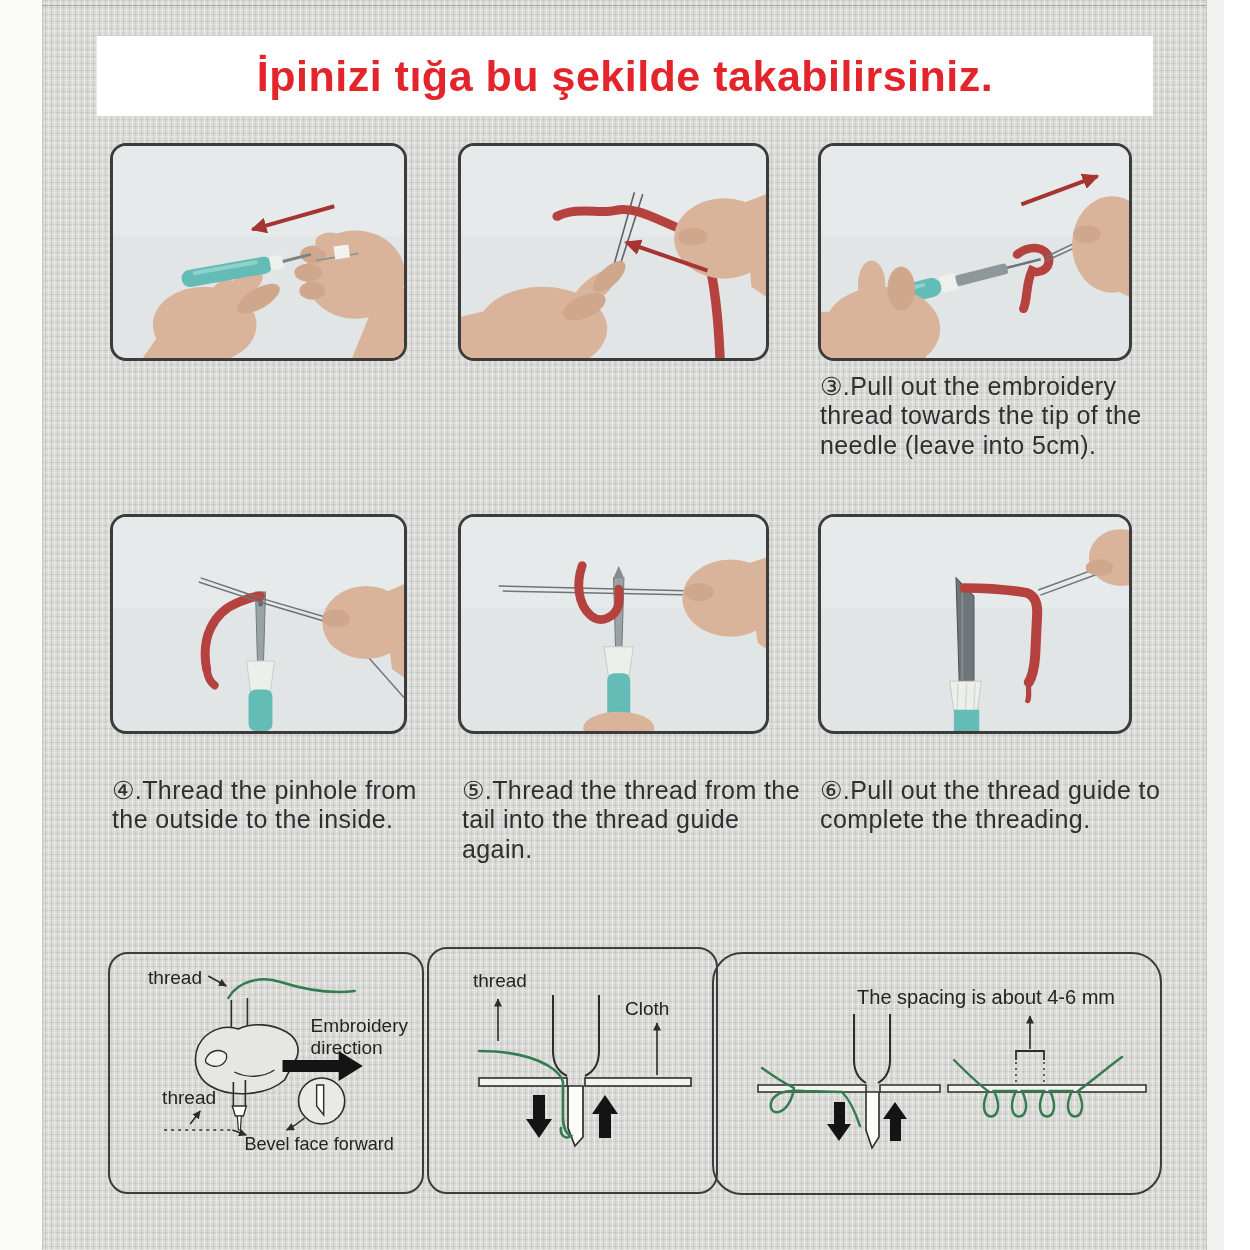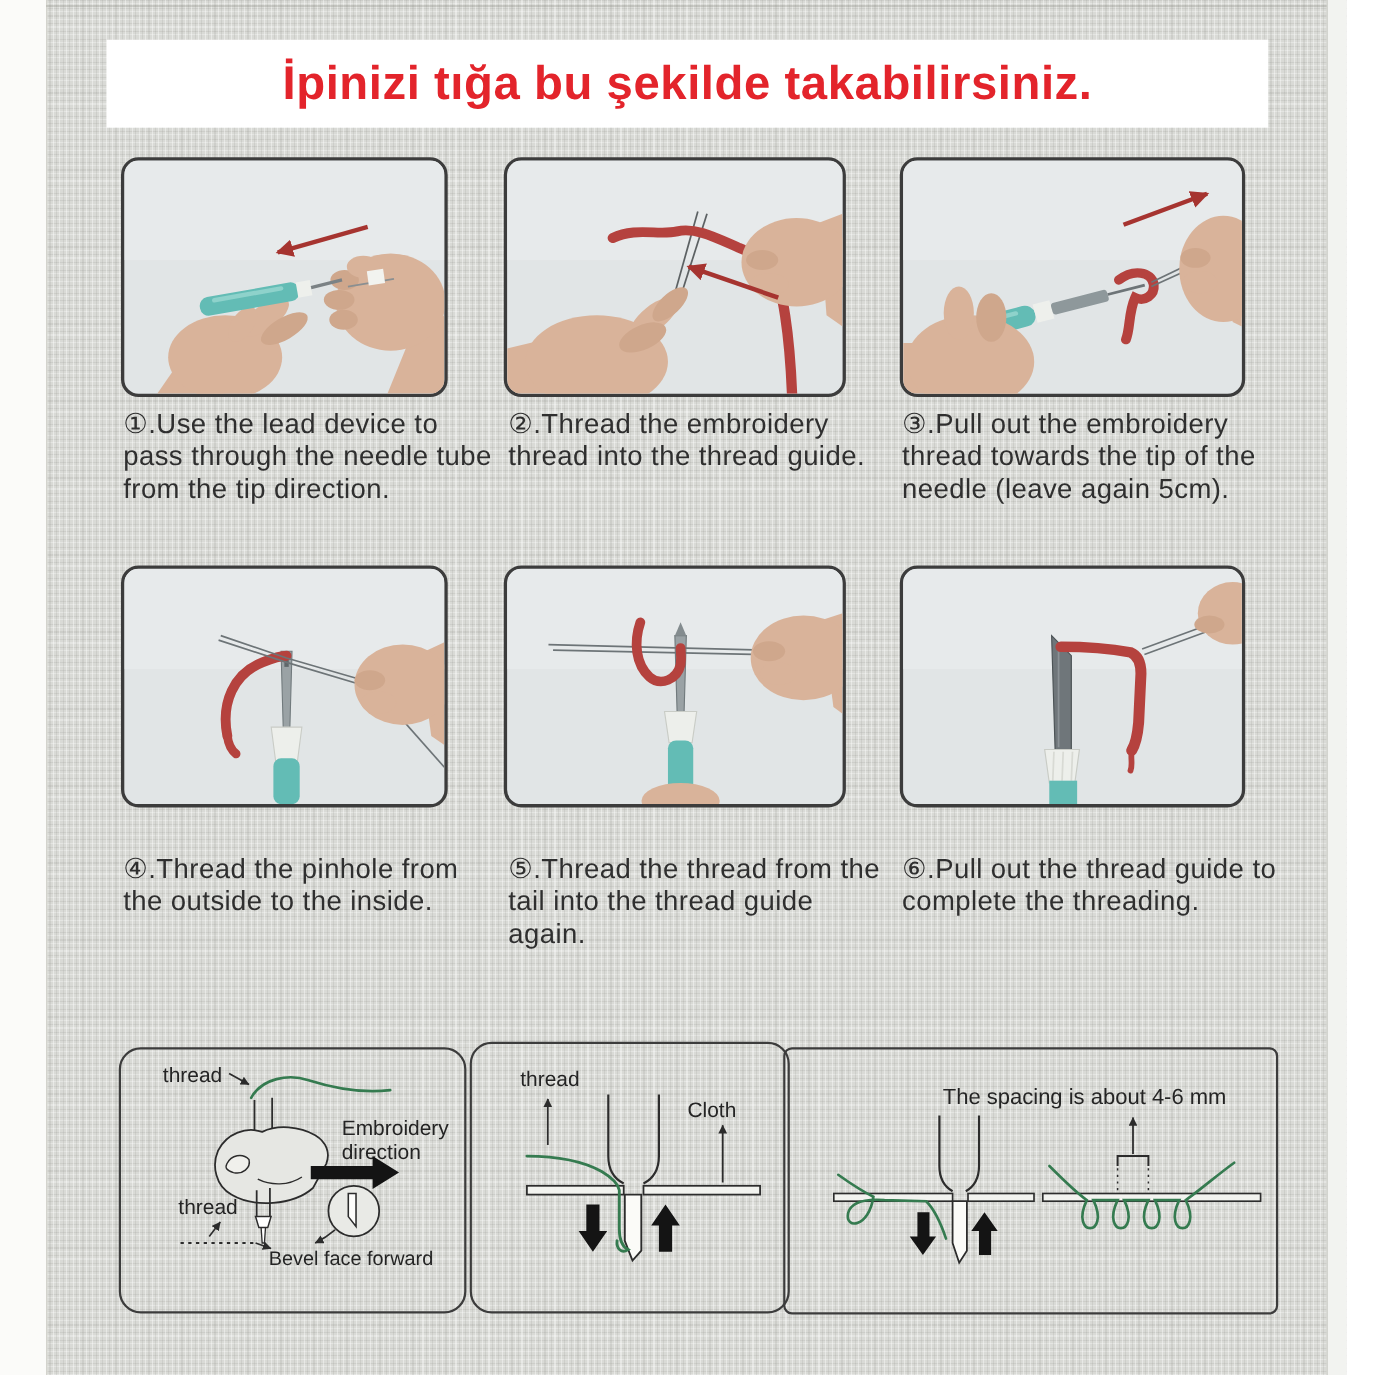--- a/index.html
+++ b/index.html
@@ -169,7 +169,6 @@
     </svg>
   </div>
 
-  <div class="caption cap-r1 cap-c1">①.Use the lead device to pass through the needle tube from the tip direction.</div>
   <div class="caption cap-r1 cap-c2">②.Thread the embroidery thread into the thread guide.</div>
   <div class="caption cap-r1 cap-c3">③.Pull out the embroidery thread towards the tip of the needle (leave again 5cm).</div>
 

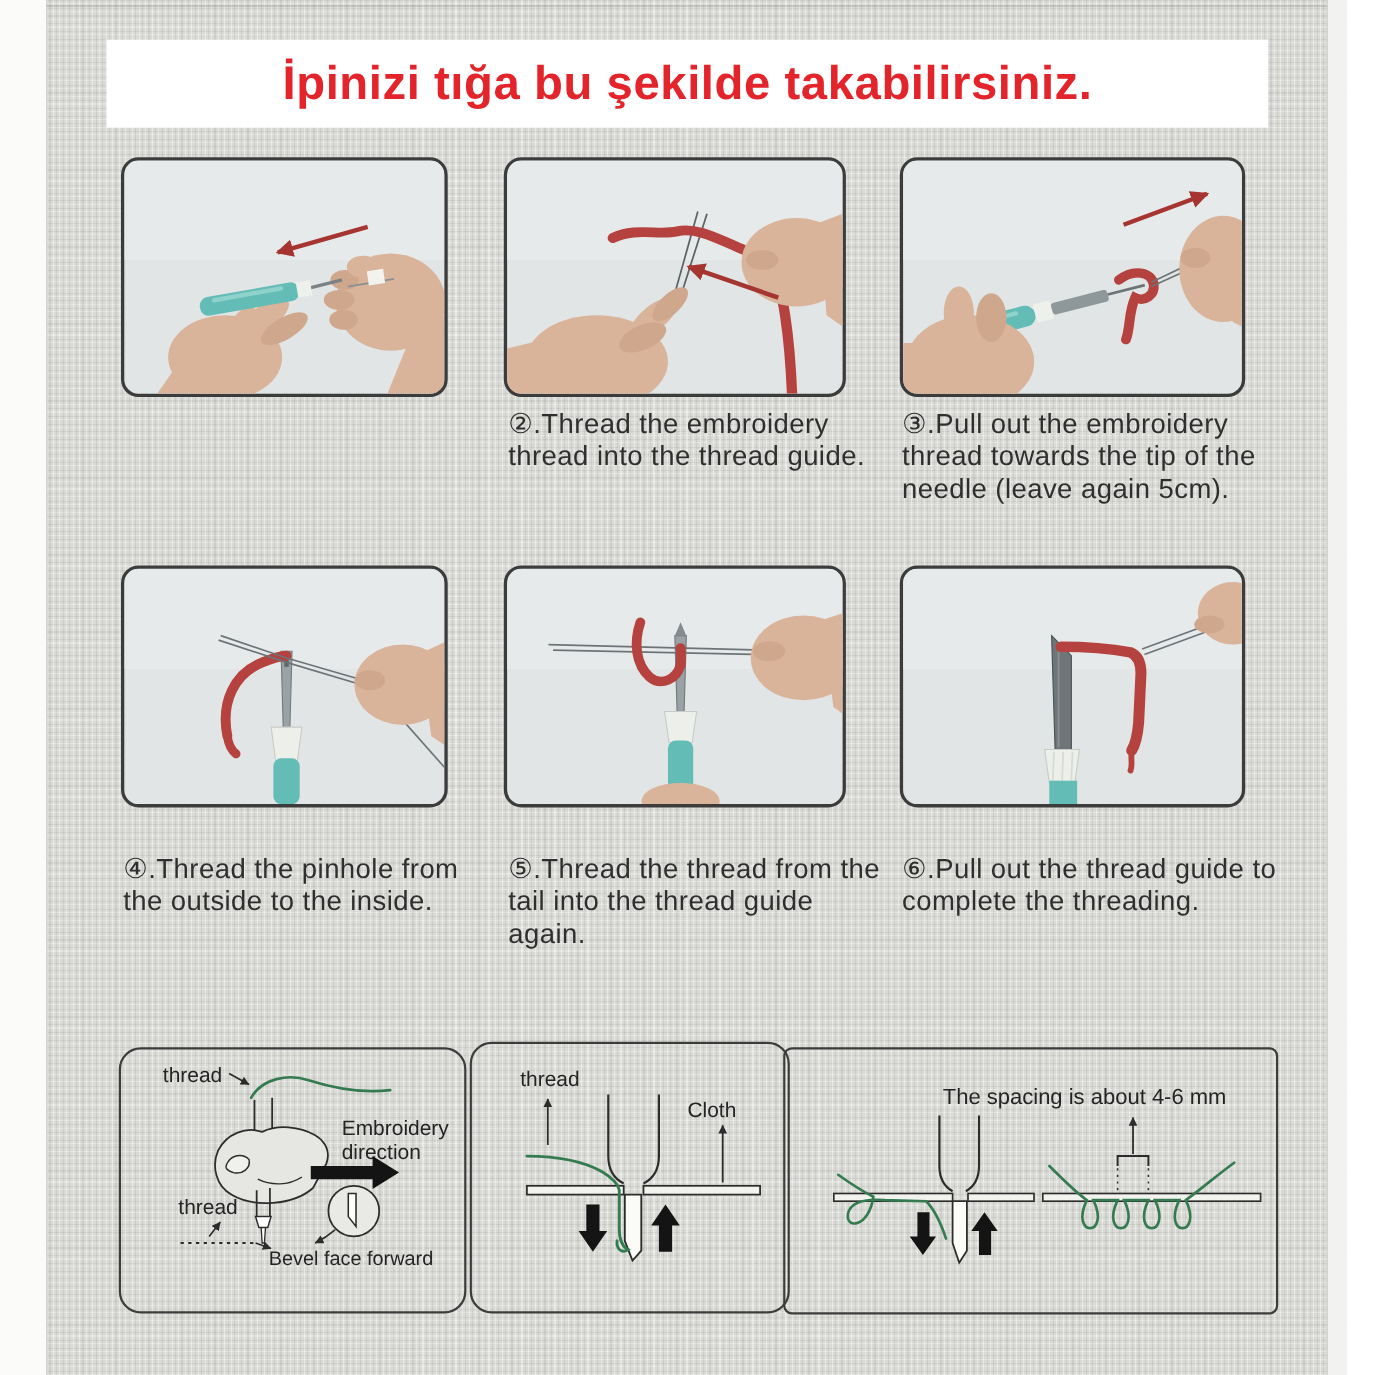--- a/index.html
+++ b/index.html
@@ -169,7 +169,6 @@
     </svg>
   </div>
 
-  <div class="caption cap-r1 cap-c2">②.Thread the embroidery thread into the thread guide.</div>
   <div class="caption cap-r1 cap-c3">③.Pull out the embroidery thread towards the tip of the needle (leave again 5cm).</div>
 
   <div class="photo p-r2 p-c1">

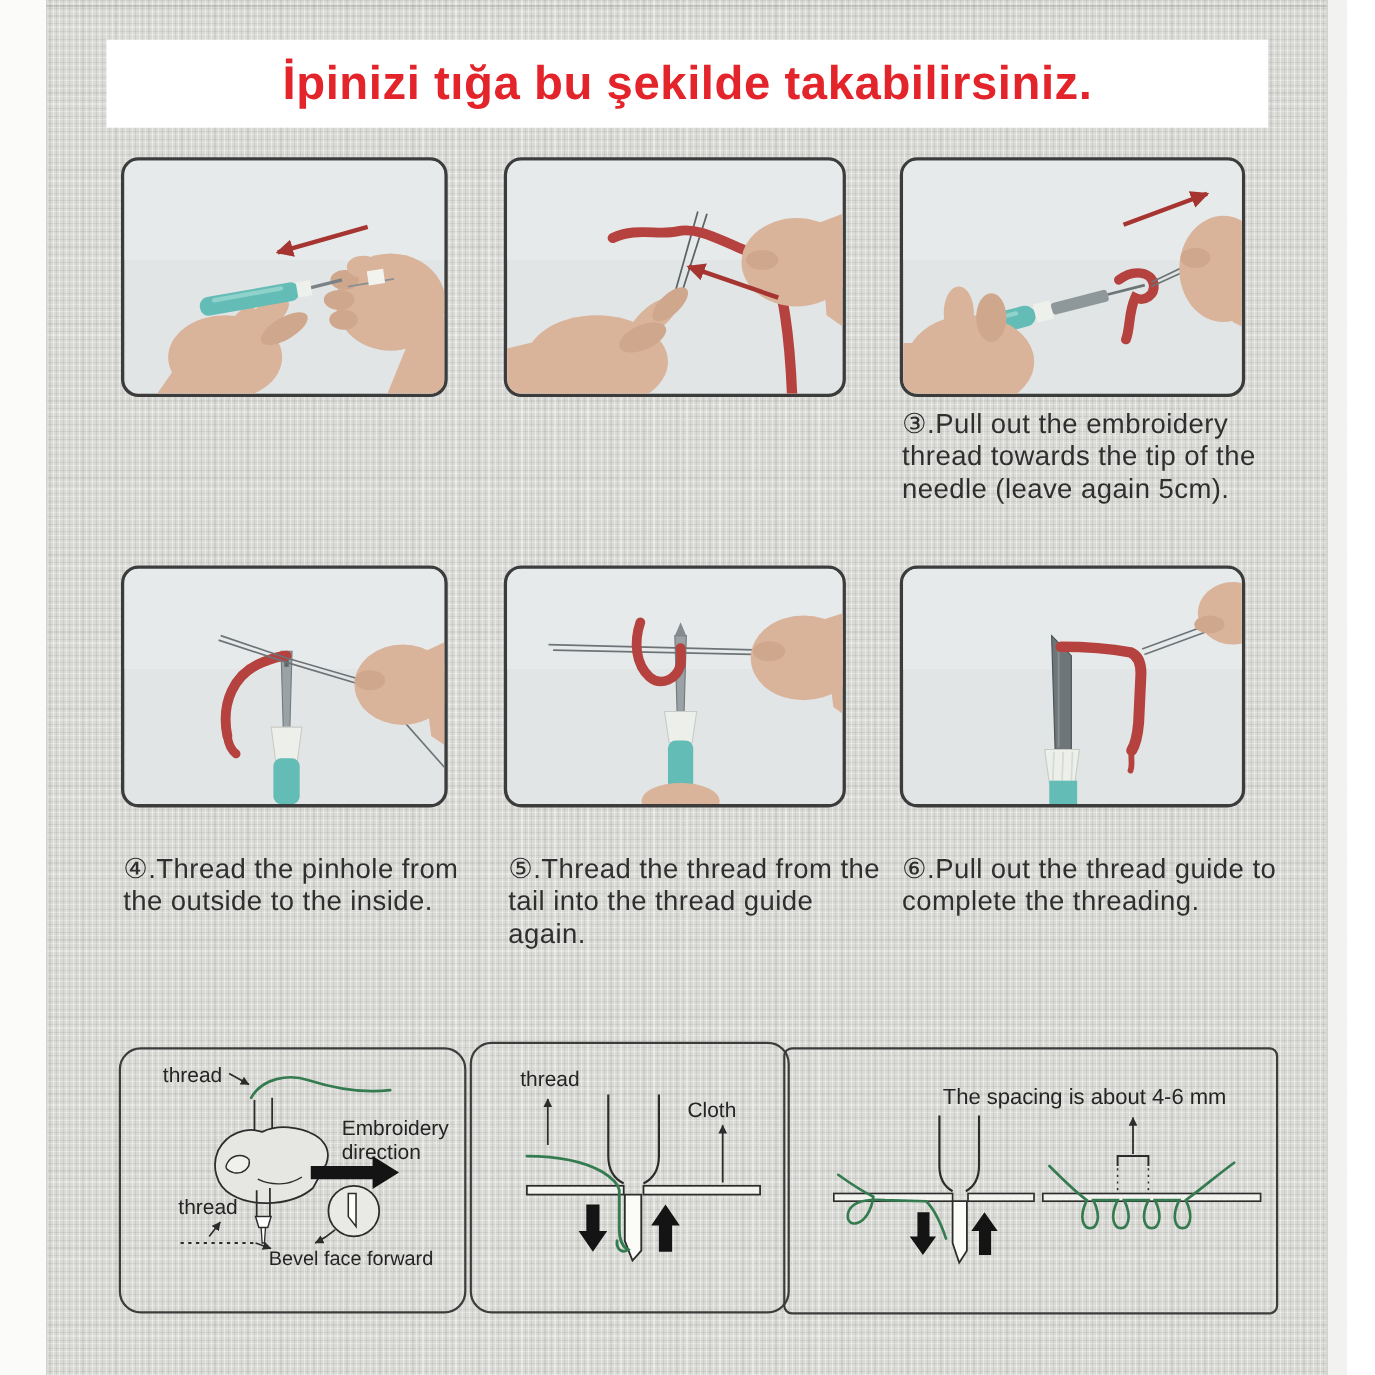--- a/index.html
+++ b/index.html
@@ -169,7 +169,7 @@
     </svg>
   </div>
 
-  <div class="caption cap-r1 cap-c3">③.Pull out the embroidery thread towards the tip of the needle (leave again 5cm).</div>
+  <div class="caption cap-r1 cap-c3">③.Pull out the embroidery thread towards the tip of the needle (leave into 5cm).</div>
 
   <div class="photo p-r2 p-c1">
     <svg viewBox="0 0 292 211" preserveAspectRatio="none">

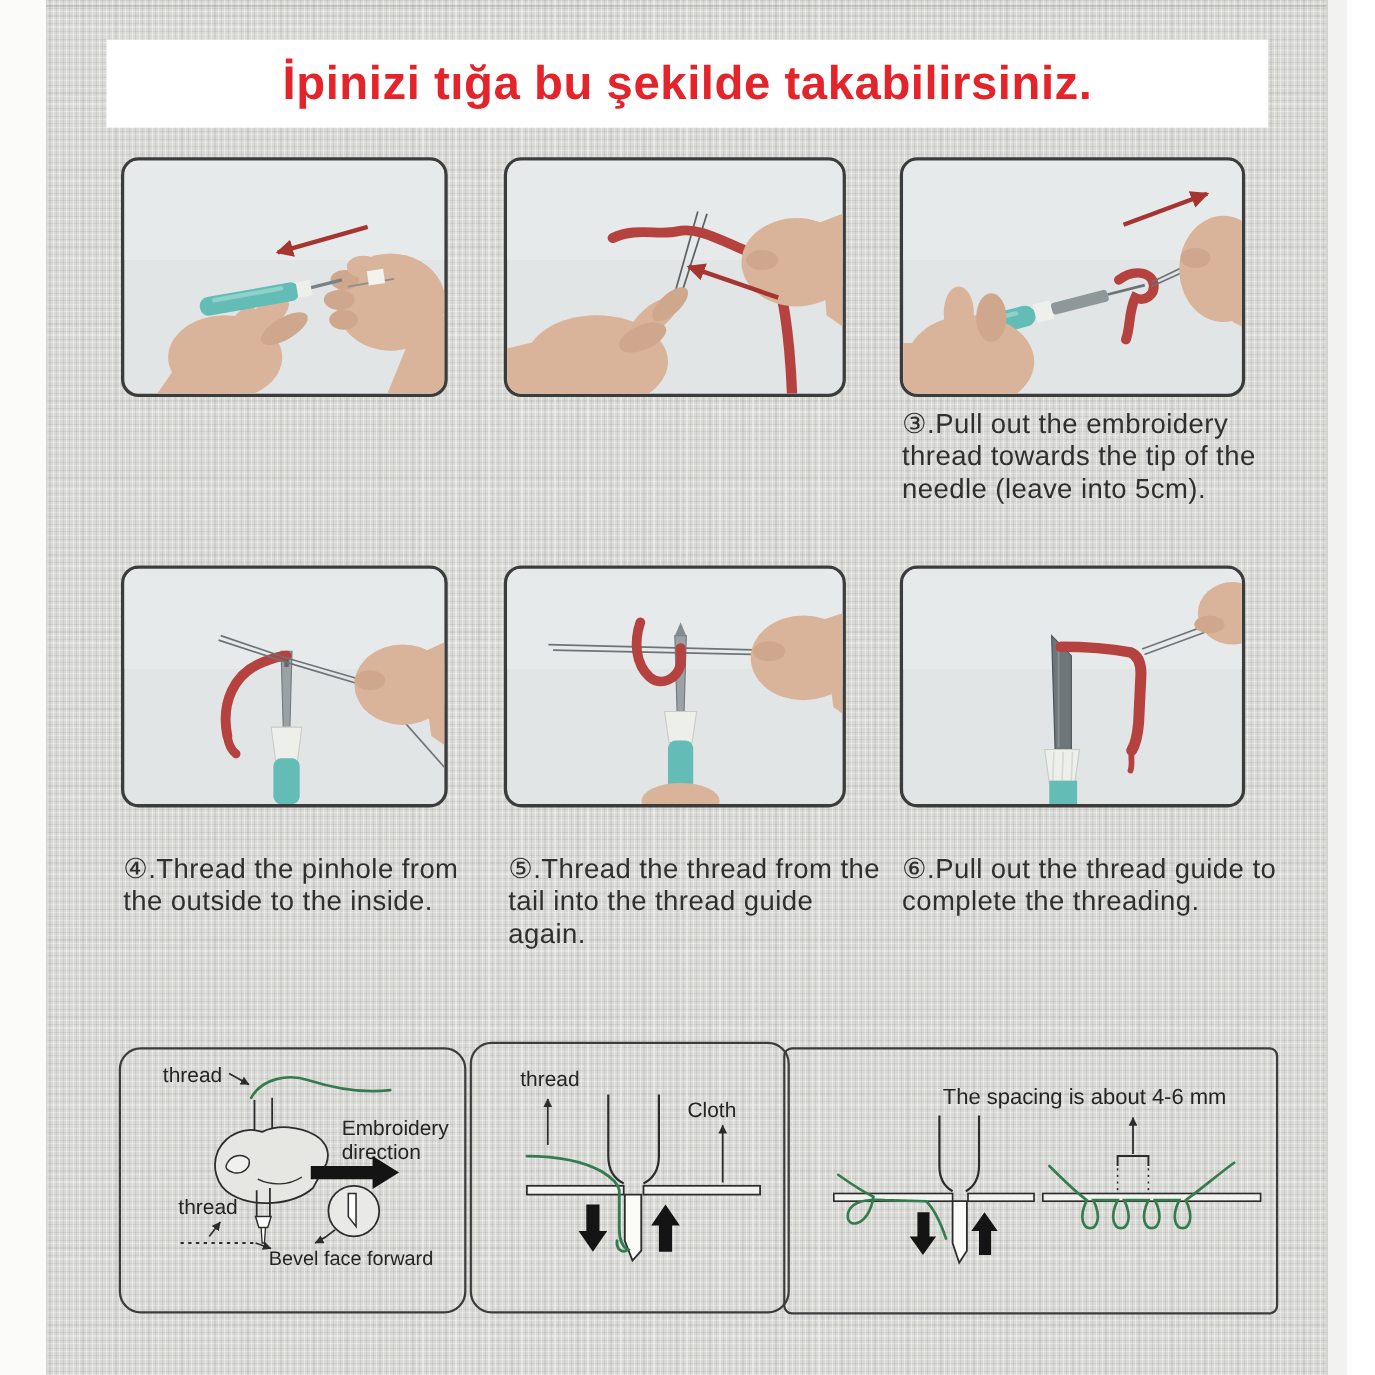--- a/index.html
+++ b/index.html
@@ -44,7 +44,7 @@
   .diagram svg{display:block;width:100%;height:100%;}
   #diagram-holding{left:108px;top:952px;width:288px;height:238px;}
   #diagram-cross{left:427px;top:947px;width:263px;height:243px;}
-  #diagram-spacing{left:712px;top:952px;width:422px;height:239px;border-radius:8px;}
+  #diagram-spacing{left:712px;top:952px;width:422px;height:239px;border-radius:30px;}
 
   .svg-label{fill:#242424;font-family:"Liberation Sans","DejaVu Sans",sans-serif;}
 </style>

